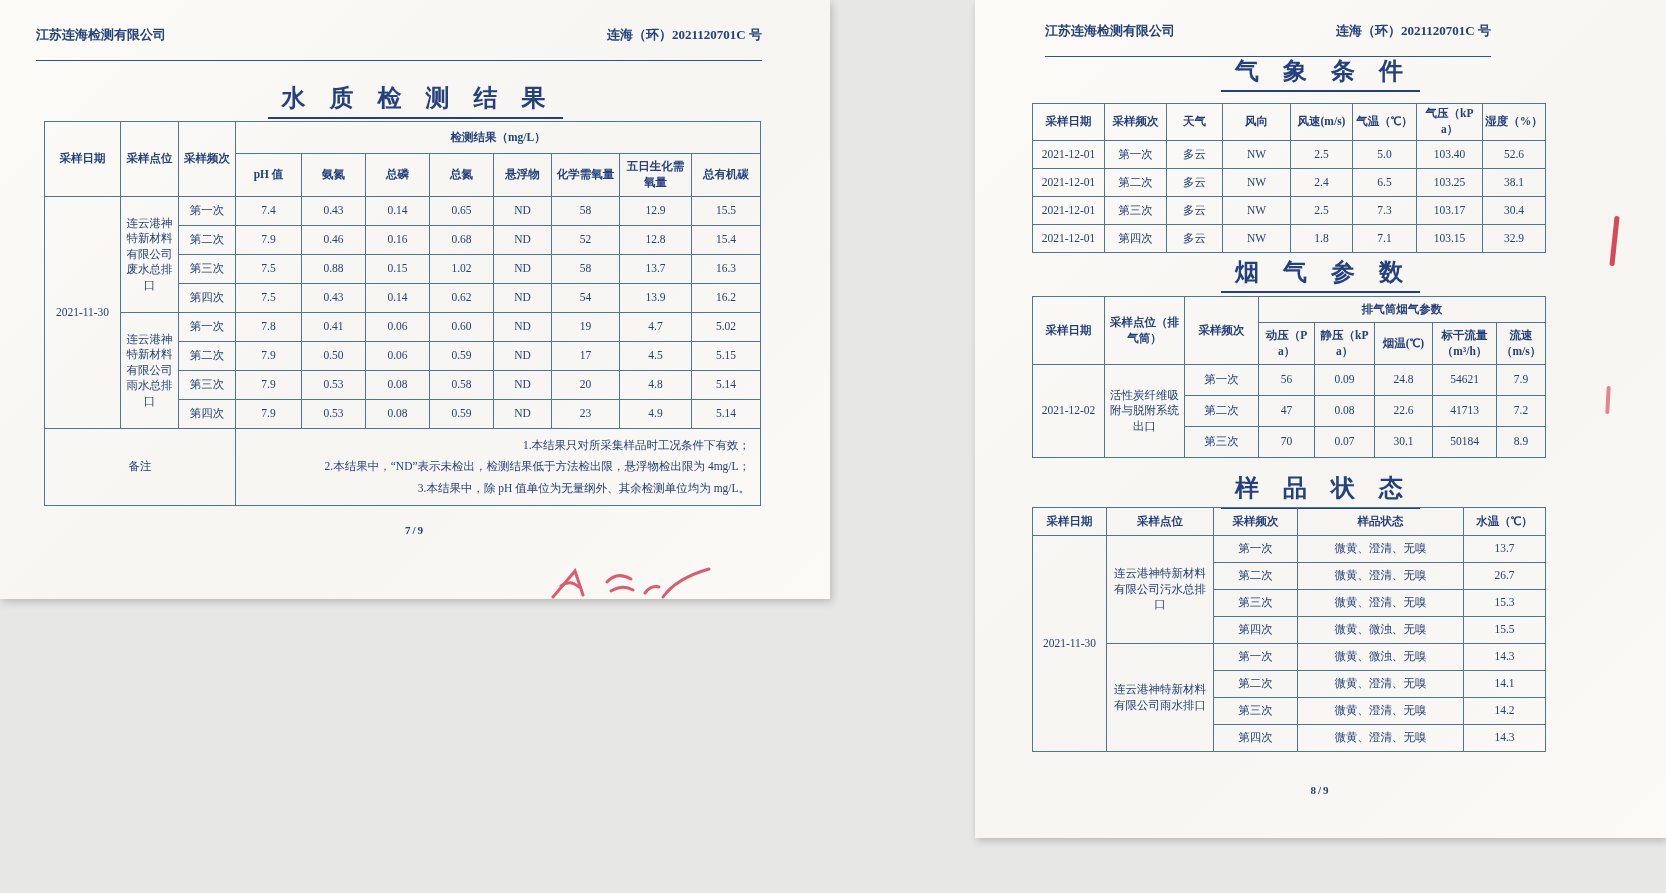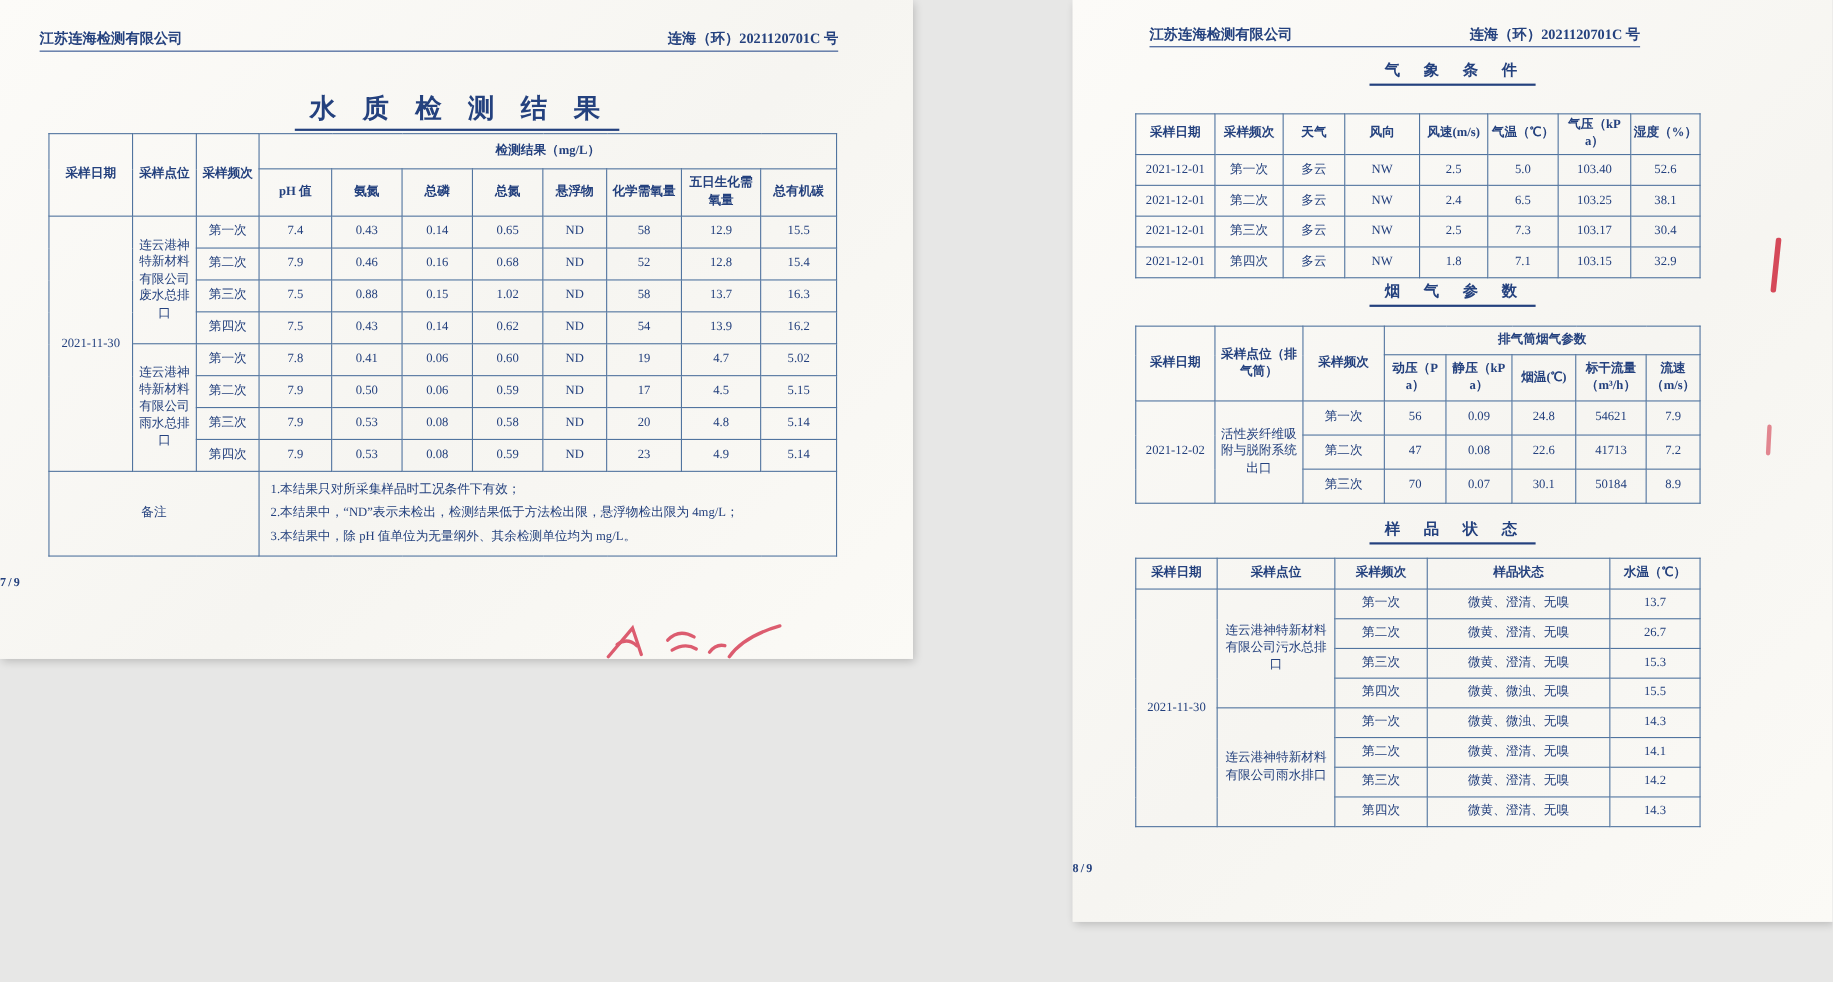--- a/index.html
+++ b/index.html
@@ -8,7 +8,7 @@
   .page{position:absolute;background:linear-gradient(135deg,#fcfbf8 0%,#f6f5f1 55%,#fbfaf6 100%);box-shadow:2px 3px 8px rgba(0,0,0,.20);overflow:hidden}
   #page-left{left:0;top:0;width:830px;height:599px}
   #page-right{left:975px;top:0;width:691px;height:838px}
-  .hdr{position:absolute;display:flex;justify-content:space-between;align-items:flex-end;border-bottom:1.3px solid #31528f;font-size:13px;font-weight:bold;padding-bottom:2px}
+  .hdr{position:absolute;display:flex;justify-content:space-between;align-items:flex-end;border-bottom:1.3px solid #31528f;font-size:13px;font-weight:bold;padding-bottom:16px}
   #page-left .hdr{left:36px;top:26px;width:726px}
   #page-right .hdr{left:70px;top:22px;width:446px}
   .doc-title{position:absolute;width:100%;text-align:center}

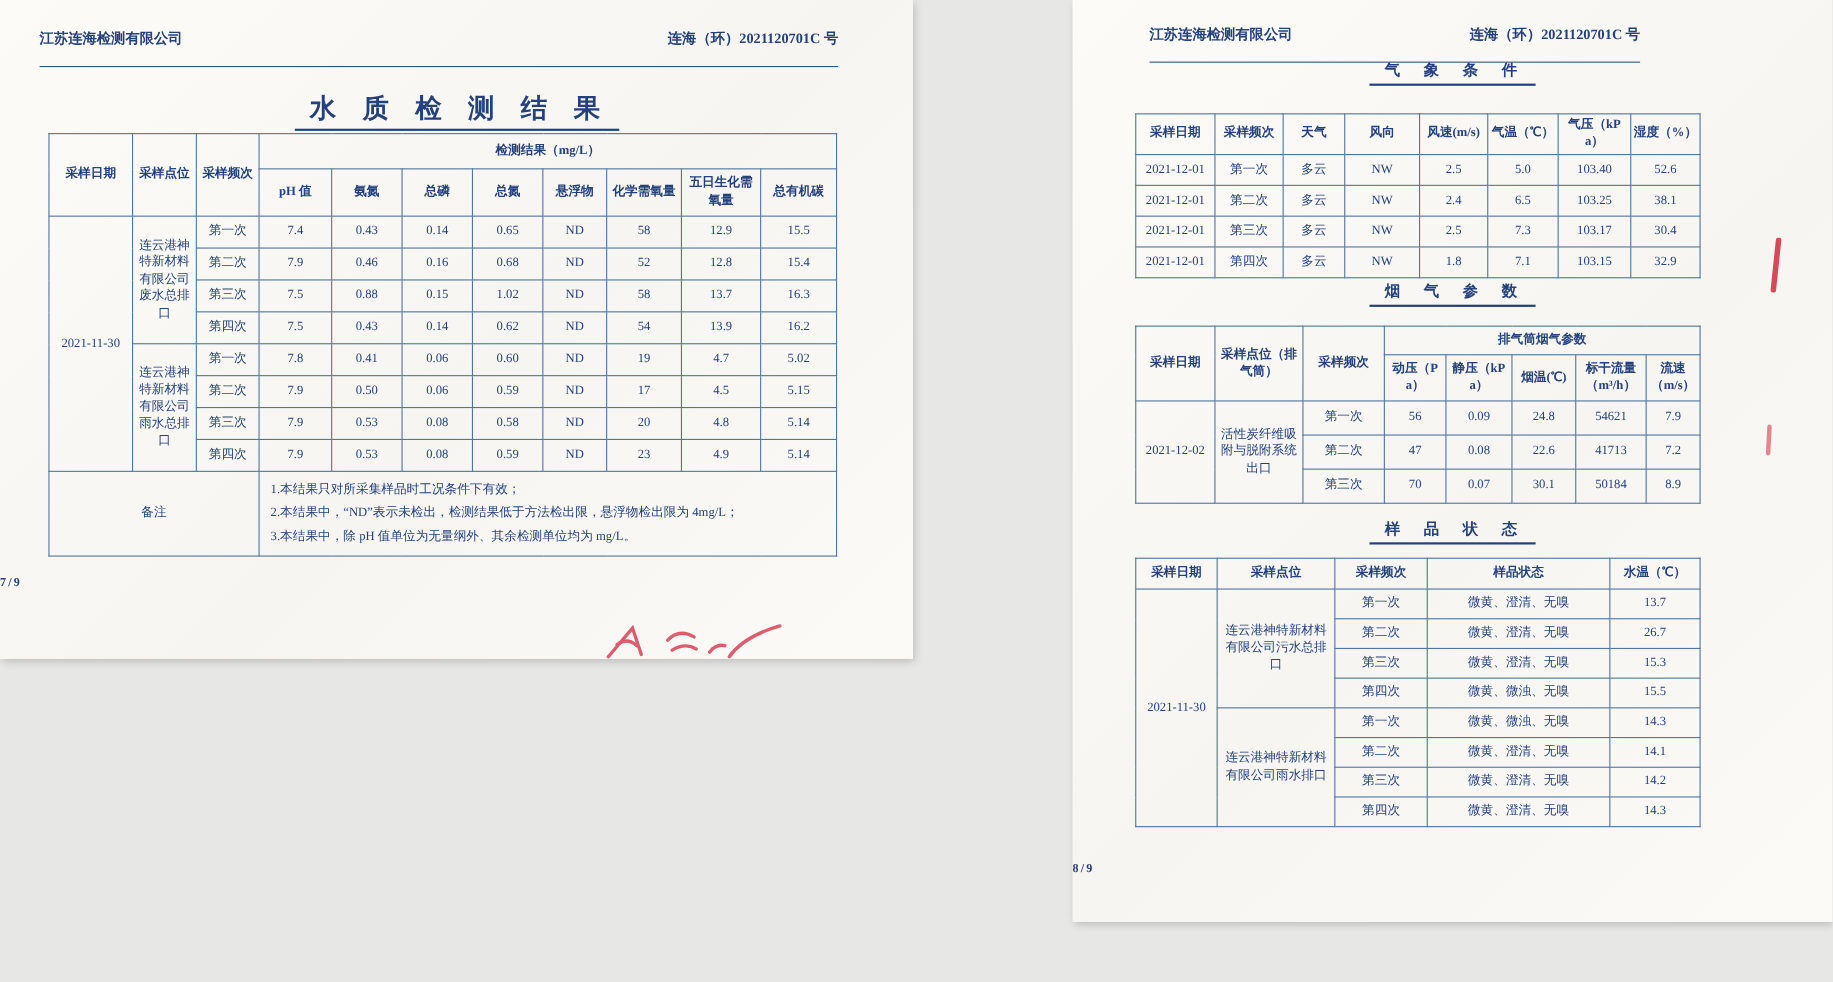--- a/index.html
+++ b/index.html
@@ -15,7 +15,7 @@
   .doc-title span{display:inline-block;font-weight:bold;letter-spacing:9px;border-bottom:2px solid #24417e;padding:0 8px 3px 14px}
   #page-left .doc-title{top:82px}
   #page-left .doc-title span{font-size:24px}
-  .sec-title span{font-size:14px}
+  .sec-title span{font-size:24px}
   .tblwrap{position:absolute}
   table{border-collapse:collapse;table-layout:fixed;width:100%}
   th,td{border:1px solid #51749f;text-align:center;vertical-align:middle;font-size:11.5px;padding:2px;word-break:break-all;line-height:1.35}

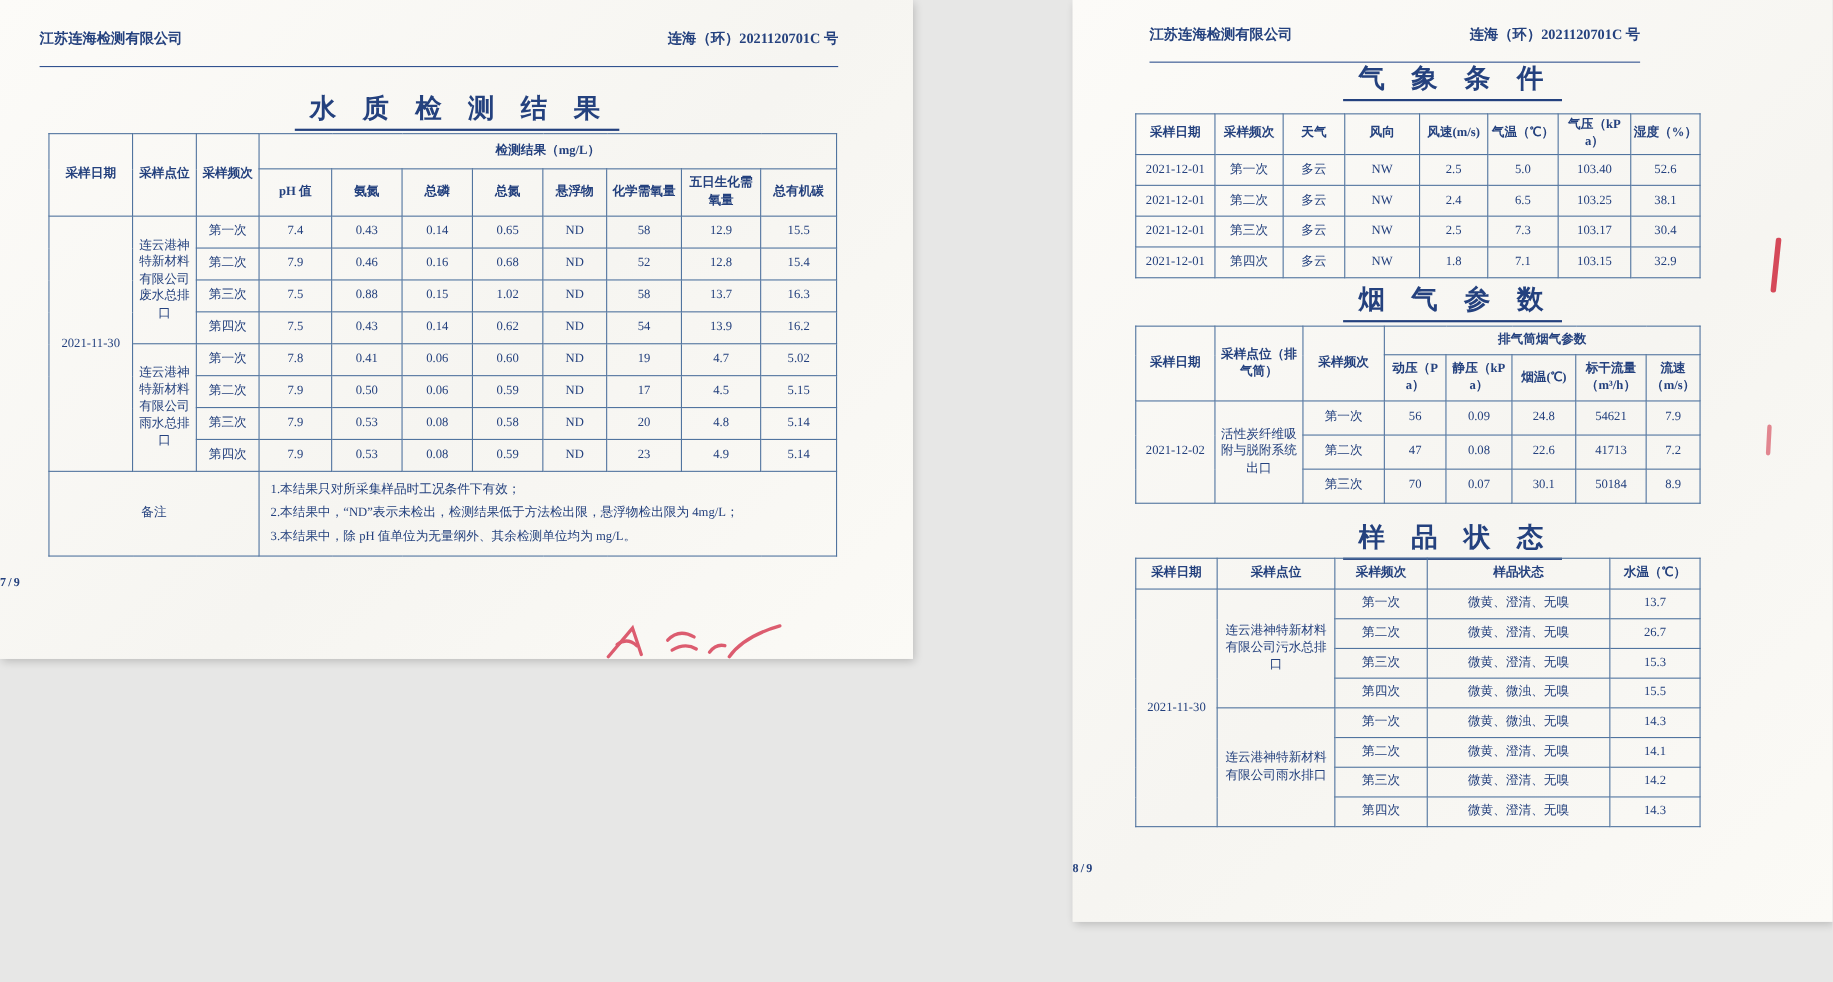--- a/index.html
+++ b/index.html
@@ -21,7 +21,7 @@
   th,td{border:1px solid #51749f;text-align:center;vertical-align:middle;font-size:11.5px;padding:2px;word-break:break-all;line-height:1.35}
   th{font-weight:bold}
   table{border:1.4px solid #3f639a}
-  .remarks{text-align:left;padding:6px 10px;line-height:1.85}
+  .remarks{text-align:right;padding:6px 10px;line-height:1.85}
   .pageno{position:absolute;width:100%;text-align:left;font-size:11px;font-weight:bold;letter-spacing:2px}
   #page-left .pageno{top:524px}
   #page-right .pageno{top:784px}

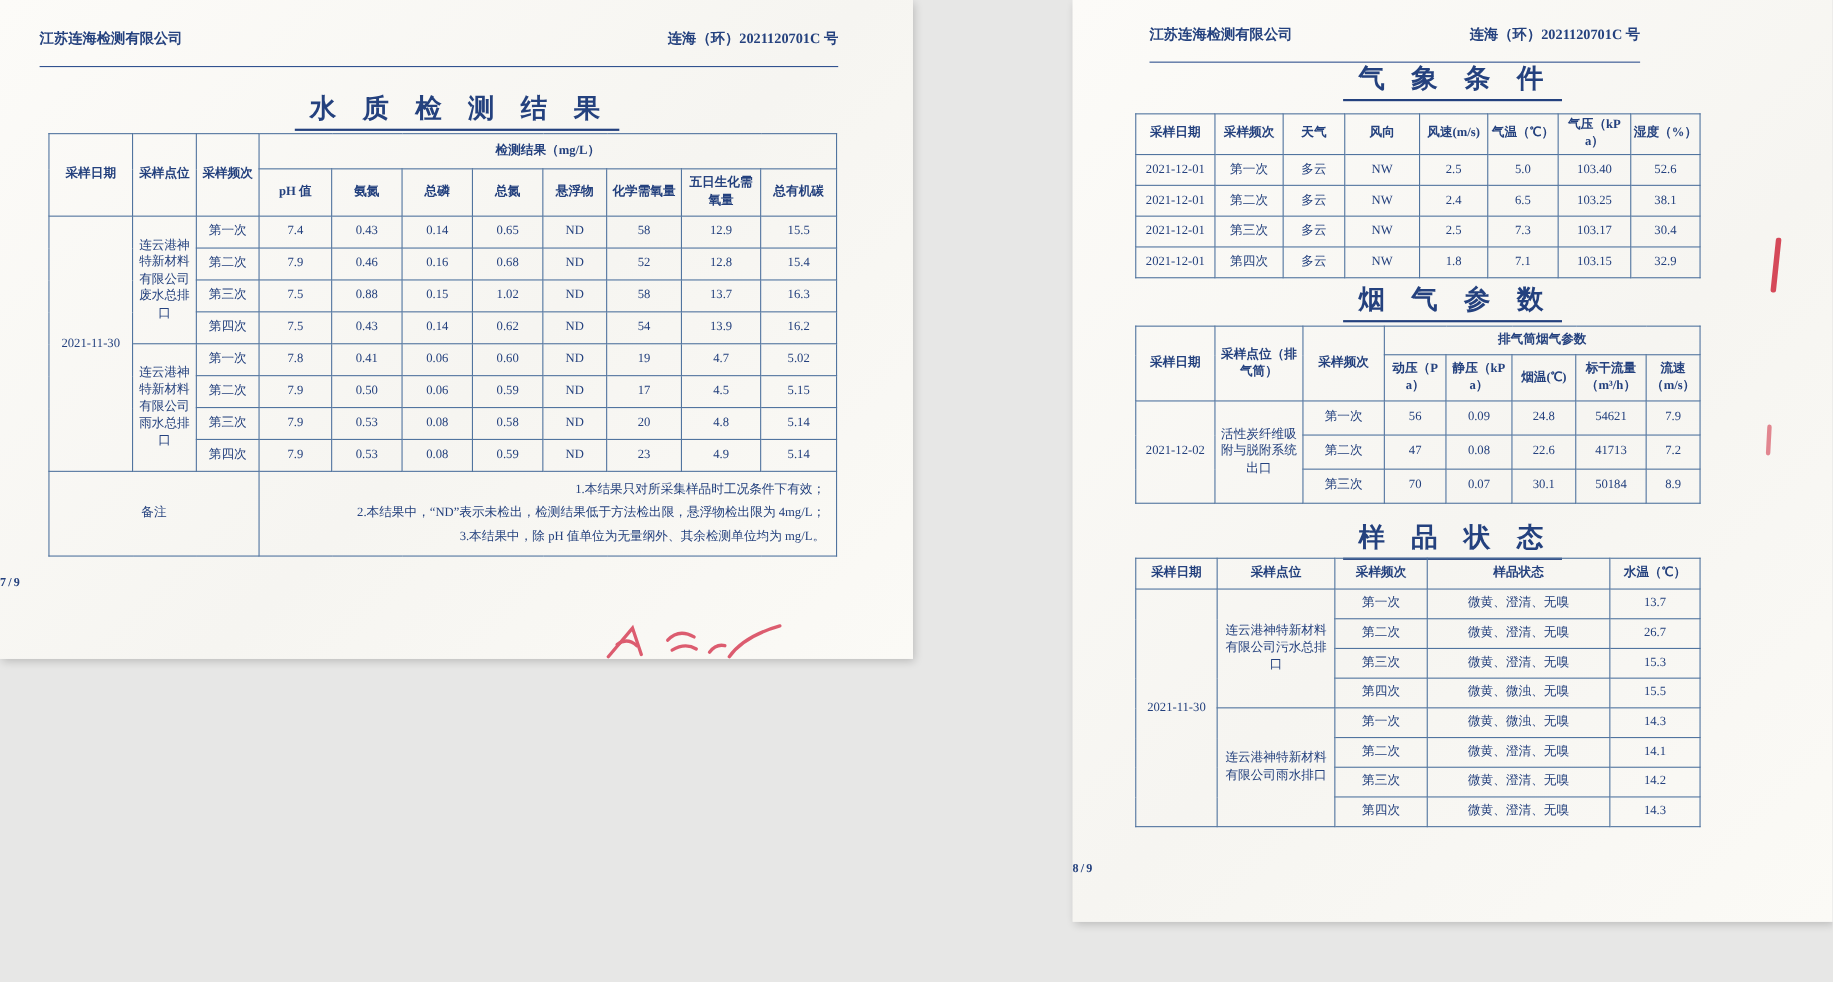--- a/index.html
+++ b/index.html
@@ -22,7 +22,7 @@
   th{font-weight:bold}
   table{border:1.4px solid #3f639a}
   .remarks{text-align:right;padding:6px 10px;line-height:1.85}
-  .pageno{position:absolute;width:100%;text-align:left;font-size:11px;font-weight:bold;letter-spacing:2px}
+  .pageno{position:absolute;width:100%;text-align:center;font-size:11px;font-weight:bold;letter-spacing:2px}
   #page-left .pageno{top:524px}
   #page-right .pageno{top:784px}
   .stamp{position:absolute;left:545px;top:566px;width:170px;height:33px}

